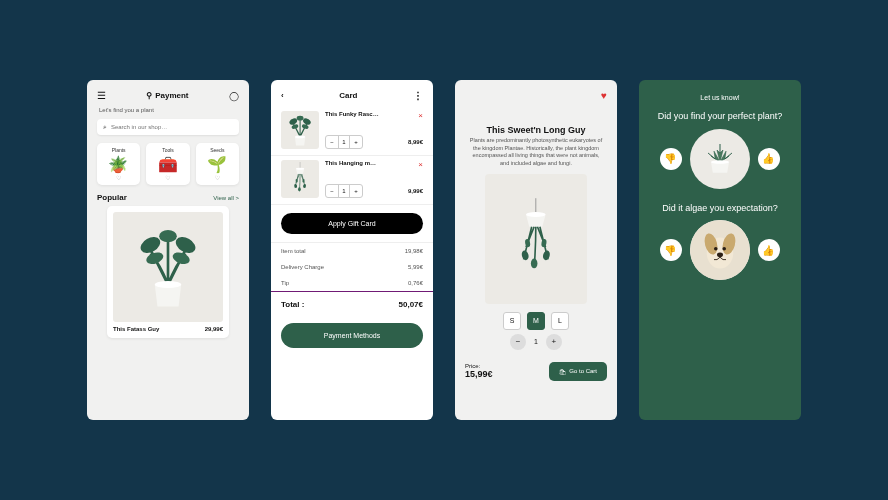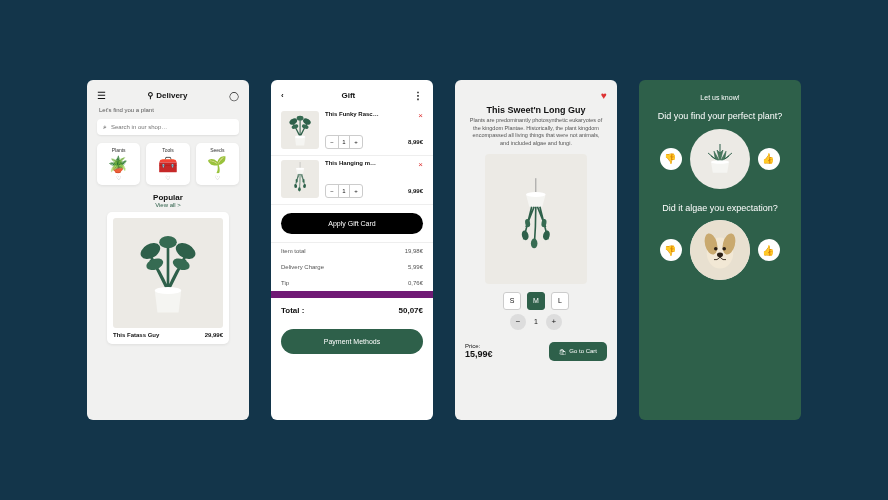--- a/index.html
+++ b/index.html
@@ -127,7 +127,7 @@
     <span class="s1-menu">☰</span>
     <span class="s1-title-wrap">
       <span>⚲</span>
-      <span>Delivery</span>
+      <span>Payment</span>
     </span>
     <span class="s1-user">◯</span>
   </div>

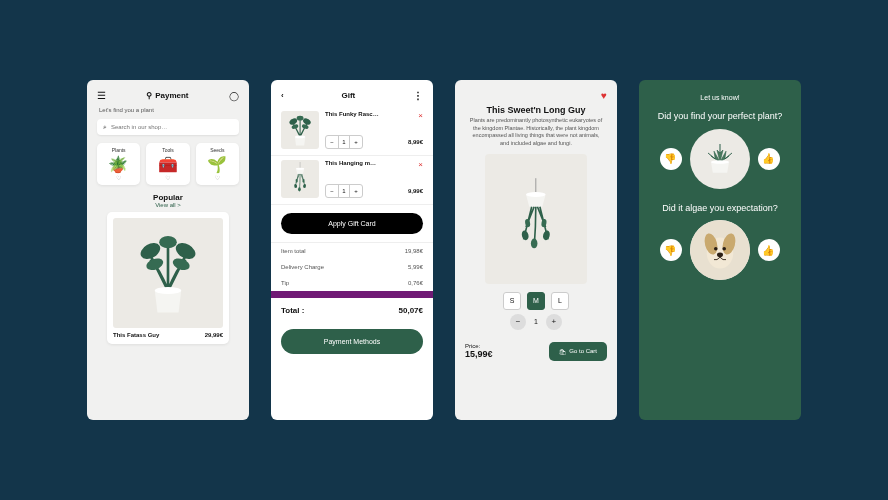--- a/index.html
+++ b/index.html
@@ -173,7 +173,7 @@
 <div class="screen s2">
   <div class="s2-header">
     <span>‹</span>
-    <span>Gift</span>
+    <span>Card</span>
     <span class="dots">⋮</span>
   </div>
   <div class="s2-item">

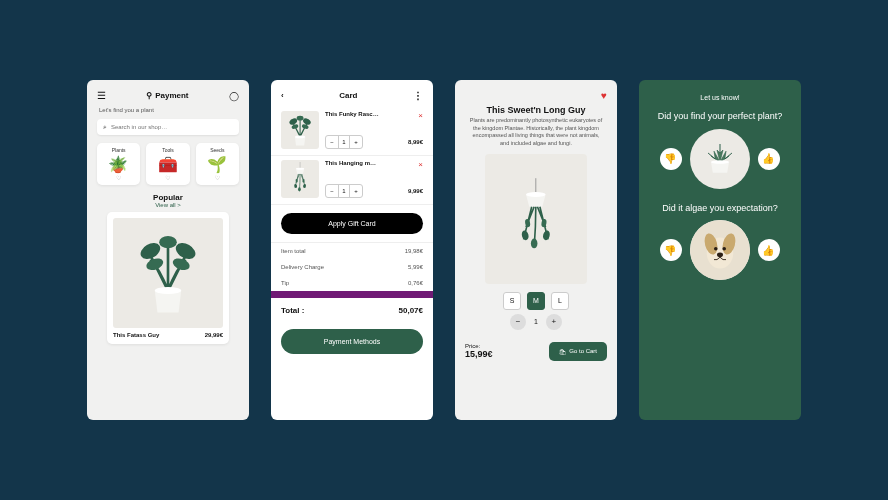--- a/index.html
+++ b/index.html
@@ -50,7 +50,7 @@
   
   .s3-head { display: flex; justify-content: space-between; padding: 10px 10px 4px 0; }
   .s3-heart { color: #d33; font-size: 10px; margin-left:auto;}
-  .s3-title { font-weight: 700; font-size: 9px; text-align: center; padding: 0 10px 2px; }
+  .s3-title { font-weight: 700; font-size: 9px; text-align: center; padding: 0 10px 2px; margin-top: 20px; }
   .s3-desc { font-size: 5.5px; text-align: center; padding: 0 14px 6px; color: #555; line-height: 1.4; }
   .s3-img { margin: 0 30px; height: 130px; background: #eceae5; border-radius: 4px; display:flex; align-items:center; justify-content:center; overflow:hidden;}
   .s3-sizes { display: flex; gap: 6px; justify-content: center; margin: 8px 0 4px; }

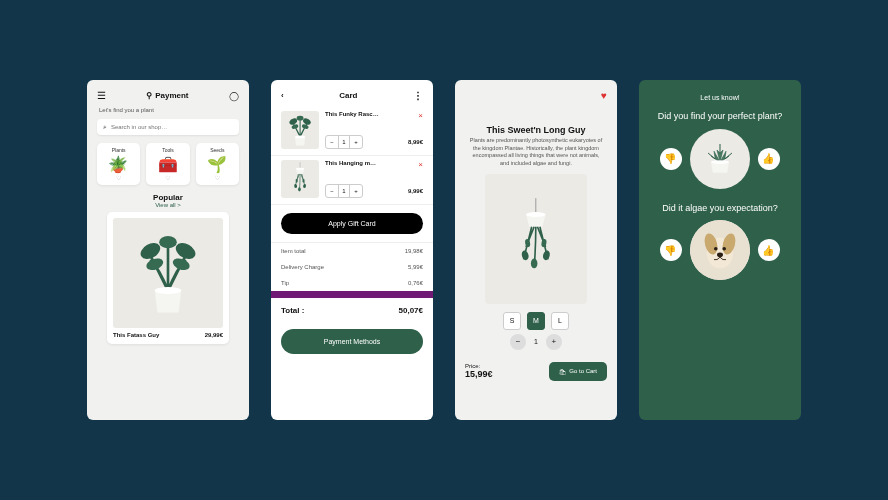--- a/index.html
+++ b/index.html
@@ -20,7 +20,7 @@
   .s1-cat-lbl { font-size: 5px; color: #333; margin-bottom: 2px; display:block;}
   .s1-cat-emoji { font-size: 16px; display: block; }
   .s1-cat-heart { font-size: 6px; color: #999; }
-  .s1-popular { display: flex; justify-content: space-between; align-items: center; padding: 8px 10px 4px; flex-direction: column; }
+  .s1-popular { display: flex; justify-content: space-between; align-items: center; padding: 8px 10px 4px; }
   .s1-pop-title { font-weight: 700; font-size: 8px; }
   .s1-viewall { font-size: 6px; color: #2e604a; }
   .s1-card { margin: 0 20px; background: #fff; border-radius: 5px; padding: 6px; box-shadow: 0 1px 3px rgba(0,0,0,.08); }

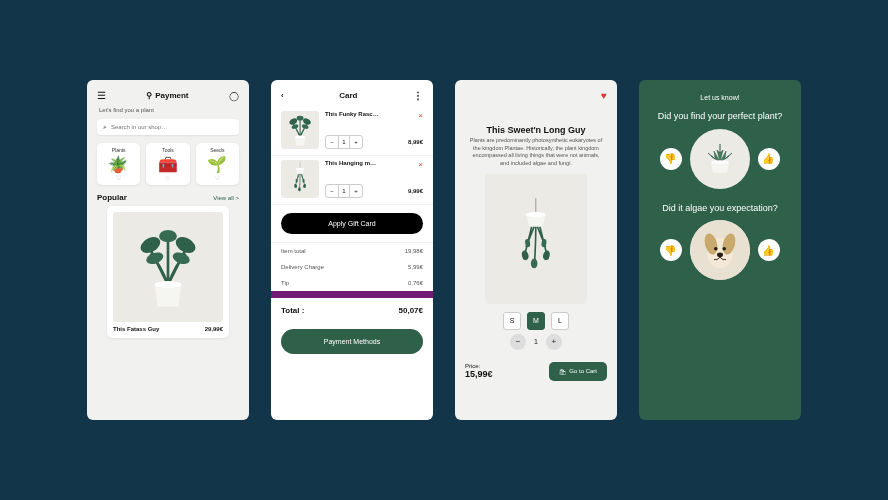--- a/index.html
+++ b/index.html
@@ -44,7 +44,7 @@
   .s2-gift { margin: 8px 10px; background: #000; color: #fff; text-align: center; padding: 7px; border-radius: 14px; font-size: 7px; }
   .s2-rows { padding: 0 10px; border-top: 1px solid #eee; }
   .s2-row { display: flex; justify-content: space-between; padding: 5px 0; font-size: 6px; color: #555; }
-  .s2-total { display: flex; justify-content: space-between; padding: 8px 10px; font-size: 8px; font-weight: 700; border-top: 7px solid #701a75;}
+  .s2-total { display: flex; justify-content: space-between; padding: 8px 10px; font-size: 8px; font-weight: 700; border-top: 1px solid #701a75;}
   .s2-pay { margin: 6px 10px; background: #2e604a; color: #fff; text-align: center; padding: 9px; border-radius: 16px; font-size: 7px; }
   
   

